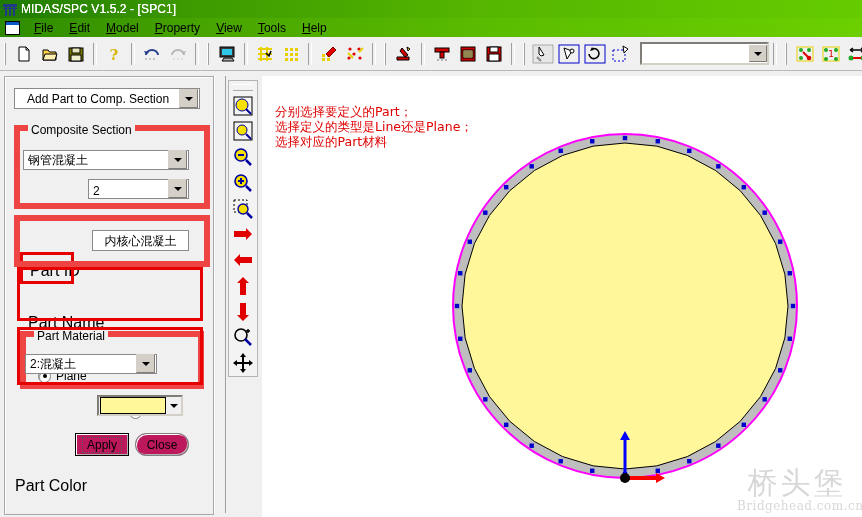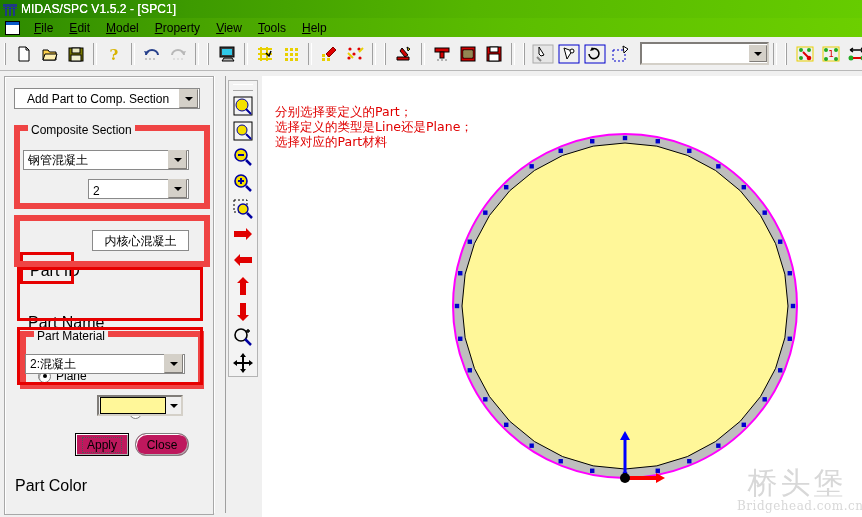--- a/index.html
+++ b/index.html
@@ -440,7 +440,7 @@
     <div class="group" style="left:15px;top:254px;width:172px;height:46px;">
       <div class="legend">Part Material</div>
     </div>
-    <div class="fld" style="position:absolute;left:20px;top:277px;width:160px;height:20px;">
+    <div class="fld" style="position:absolute;left:20px;top:277px;width:132px;height:20px;">
       <div class="cbtxt">2:混凝土</div>
       <div class="dd-btn">
           <i></i>

